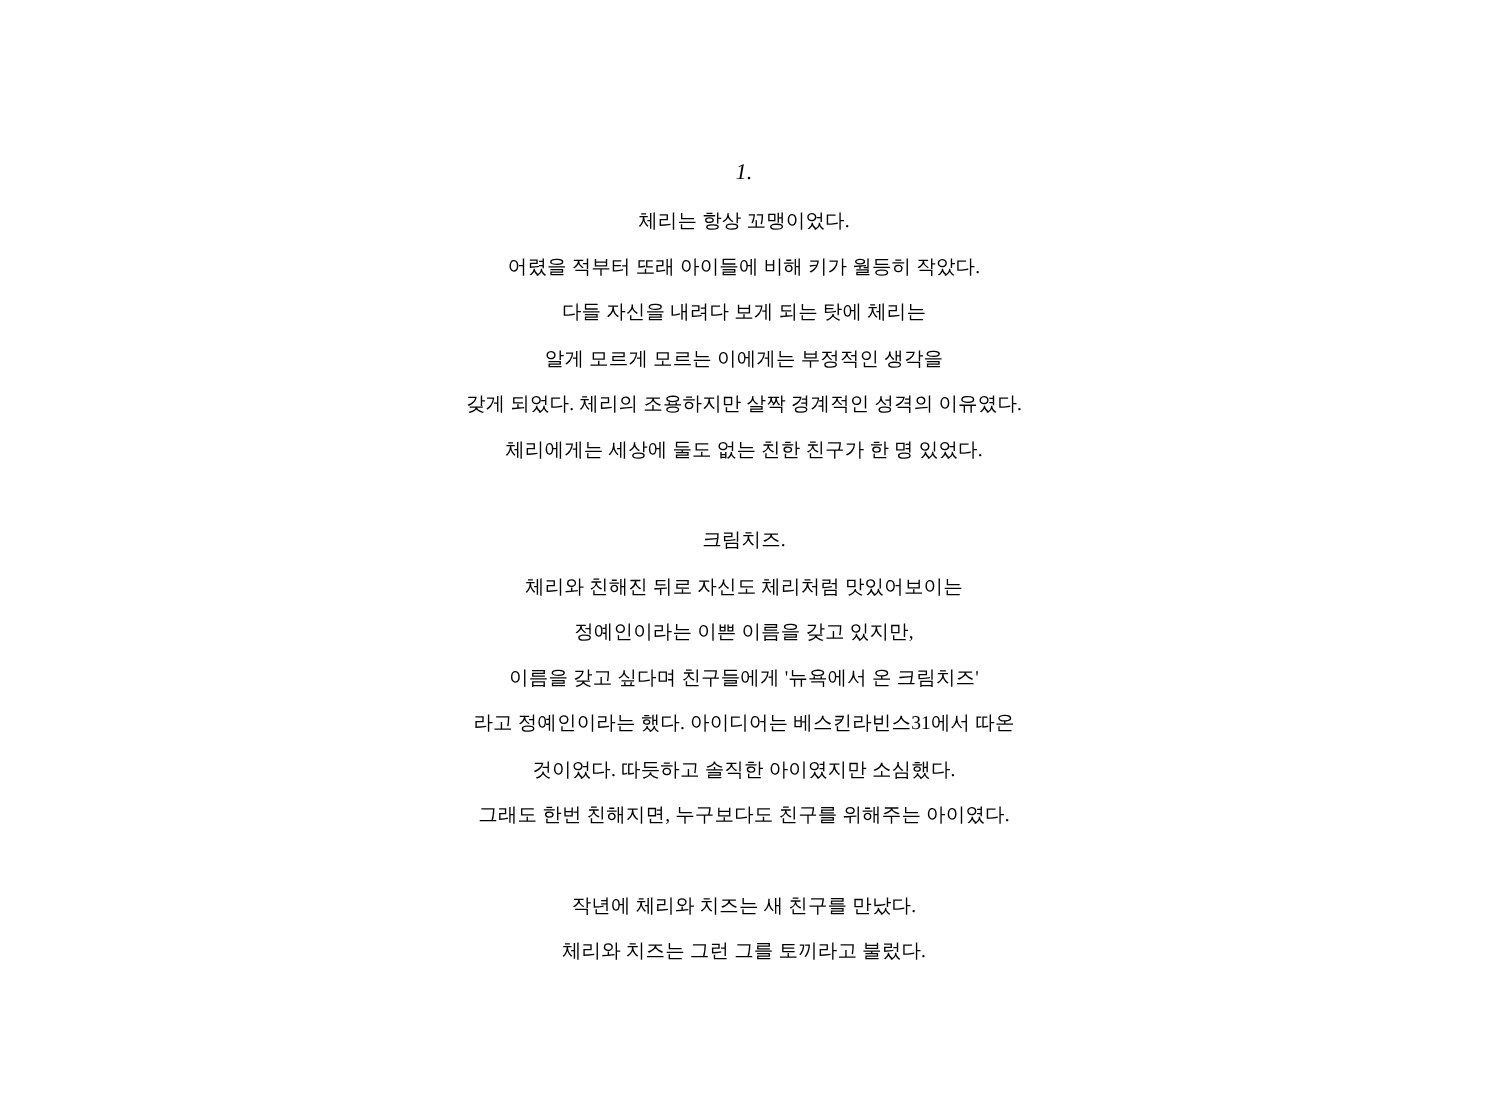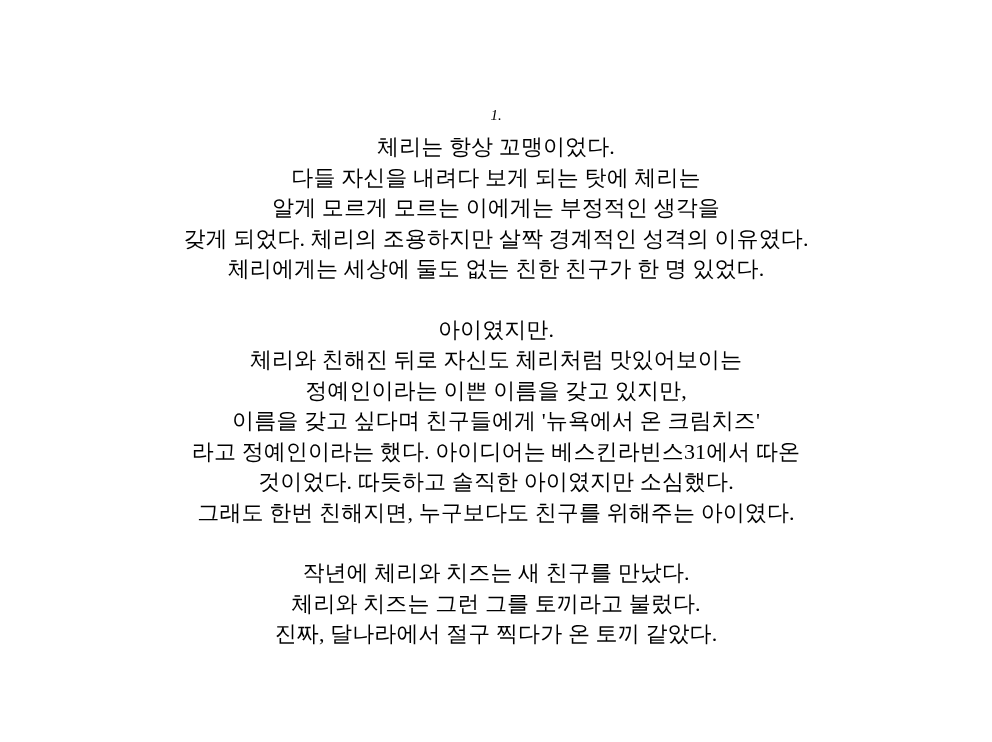--- a/index.html
+++ b/index.html
@@ -37,7 +37,7 @@
     margin: 0;
   }
   .line {
-    font-size: 22px;
+    font-size: 13px;
     line-height: 30.5px;
     letter-spacing: 0.1px;
     white-space: pre;

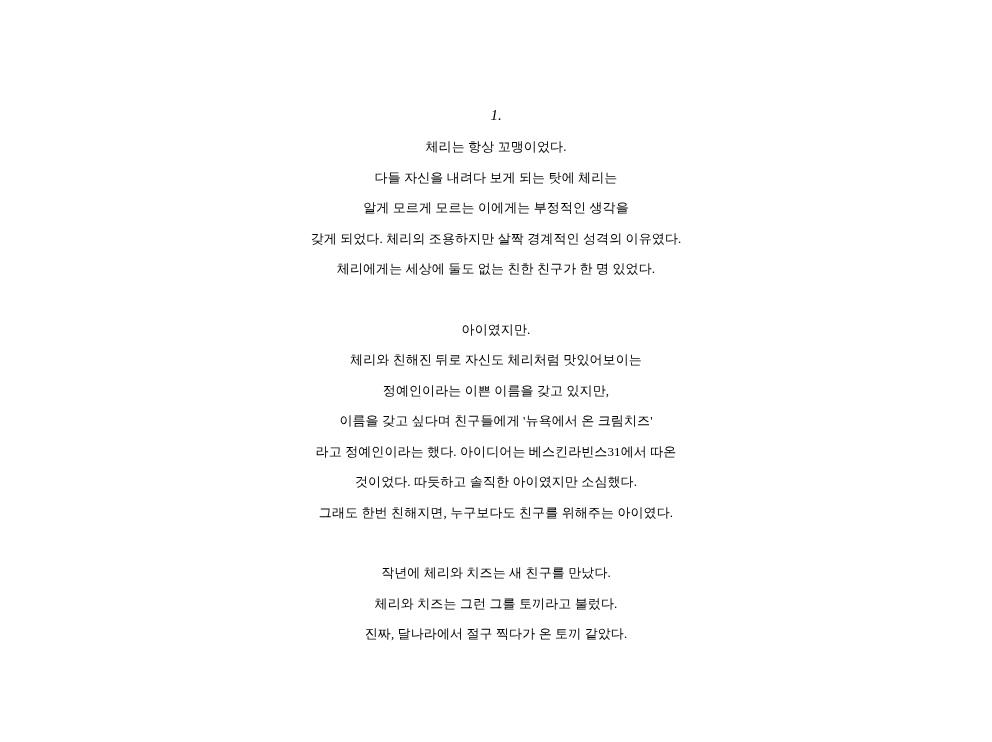--- a/index.html
+++ b/index.html
@@ -56,6 +56,7 @@
 
     <div class="para">
       <div class="line">체리는 항상 꼬맹이었다.</div>
+      <div class="line">어렸을 적부터 또래 아이들에 비해 키가 월등히 작았다.</div>
       <div class="line">다들 자신을 내려다 보게 되는 탓에 체리는</div>
       <div class="line">알게 모르게 모르는 이에게는 부정적인 생각을</div>
       <div class="line">갖게 되었다. 체리의 조용하지만 살짝 경계적인 성격의 이유였다.</div>

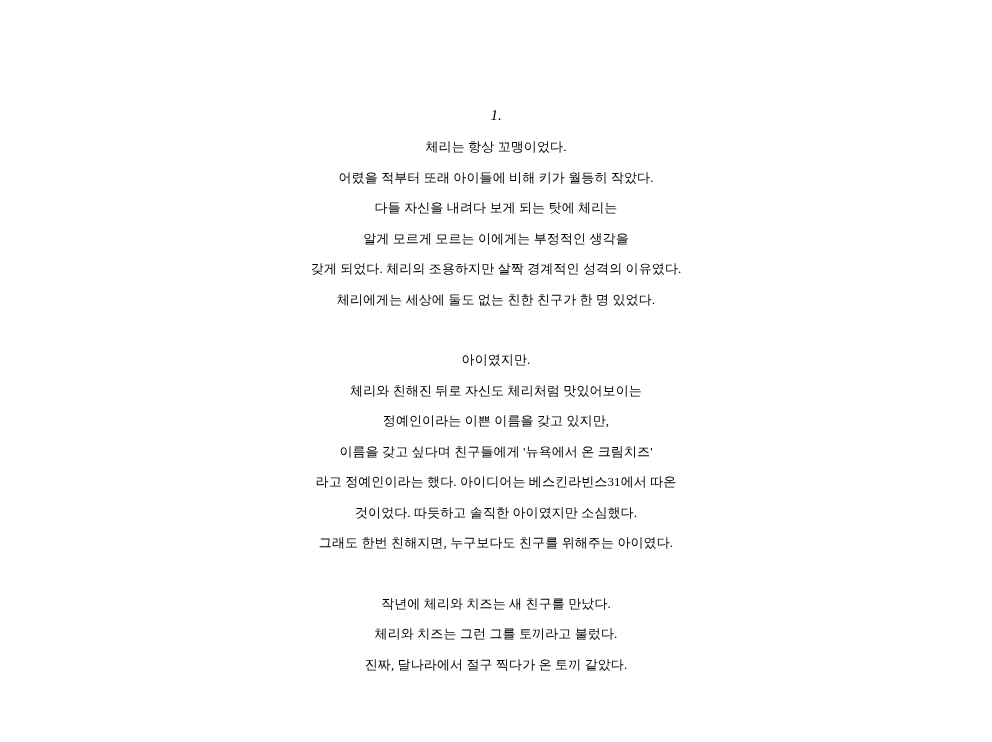--- a/index.html
+++ b/index.html
@@ -66,7 +66,7 @@
     <div class="spacer"></div>
 
     <div class="para">
-      <div class="line">아이였지만.</div>
+      <div class="line">크림치즈.</div>
       <div class="line">체리와 친해진 뒤로 자신도 체리처럼 맛있어보이는</div>
       <div class="line">정예인이라는 이쁜 이름을 갖고 있지만,</div>
       <div class="line">이름을 갖고 싶다며 친구들에게 '뉴욕에서 온 크림치즈'</div>

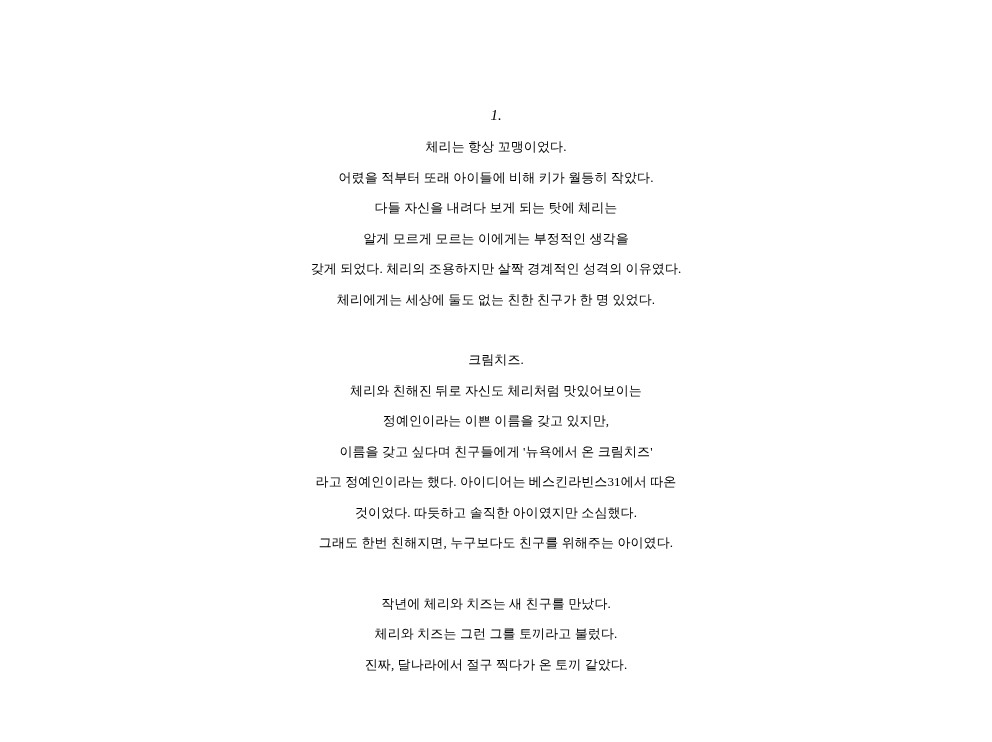--- a/index.html
+++ b/index.html
@@ -80,7 +80,6 @@
     <div class="para">
       <div class="line">작년에 체리와 치즈는 새 친구를 만났다.</div>
       <div class="line">체리와 치즈는 그런 그를 토끼라고 불렀다.</div>
-      <div class="line">진짜, 달나라에서 절구 찍다가 온 토끼 같았다.</div>
     </div>
 
   </div>

